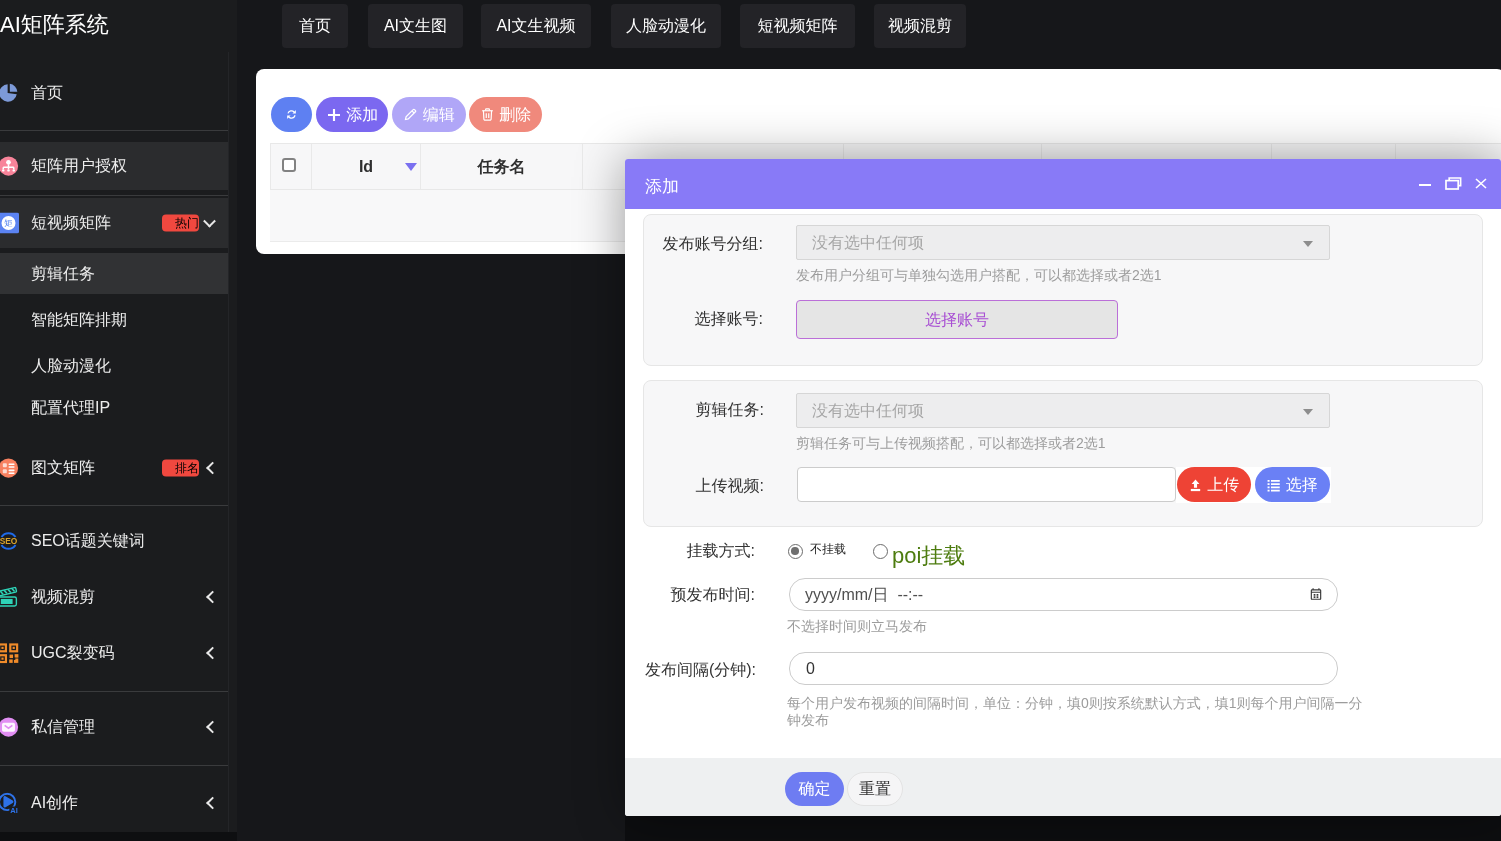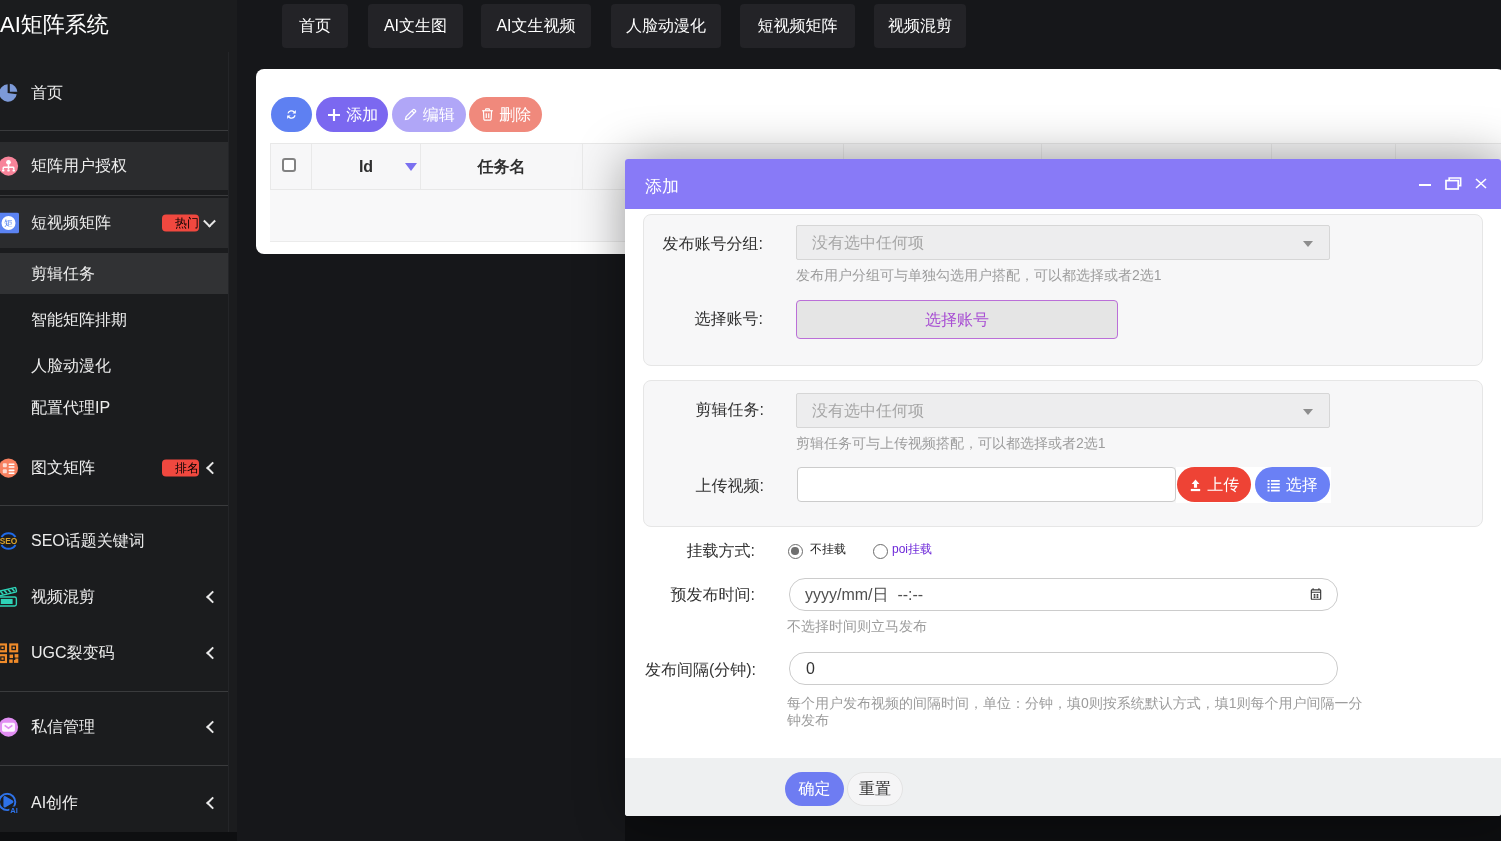--- a/index.html
+++ b/index.html
@@ -263,7 +263,7 @@
   <span class="radio sel-r" style="left:163px;top:385px"></span>
   <div style="position:absolute;left:185px;top:382px;font-size:12px;color:#222">不挂载</div>
   <span class="radio" style="left:248px;top:385px"></span>
-  <div style="position:absolute;left:267px;top:382px;font-size:12px;color:#6d28d9">poi挂载</div>
+  <div style="position:absolute;left:267px;top:382px;font-size:22px;color:#4d7c0f">poi挂载</div>
 
   <div class="lbl" style="left:-70px;top:426px;width:200px">预发布时间:</div>
   <div class="inp" style="left:164px;top:419px;width:549px;height:33px;border-radius:16px;color:#4f4f4f;line-height:31px;padding-left:15px">yyyy/mm/日&nbsp; --:--</div>

